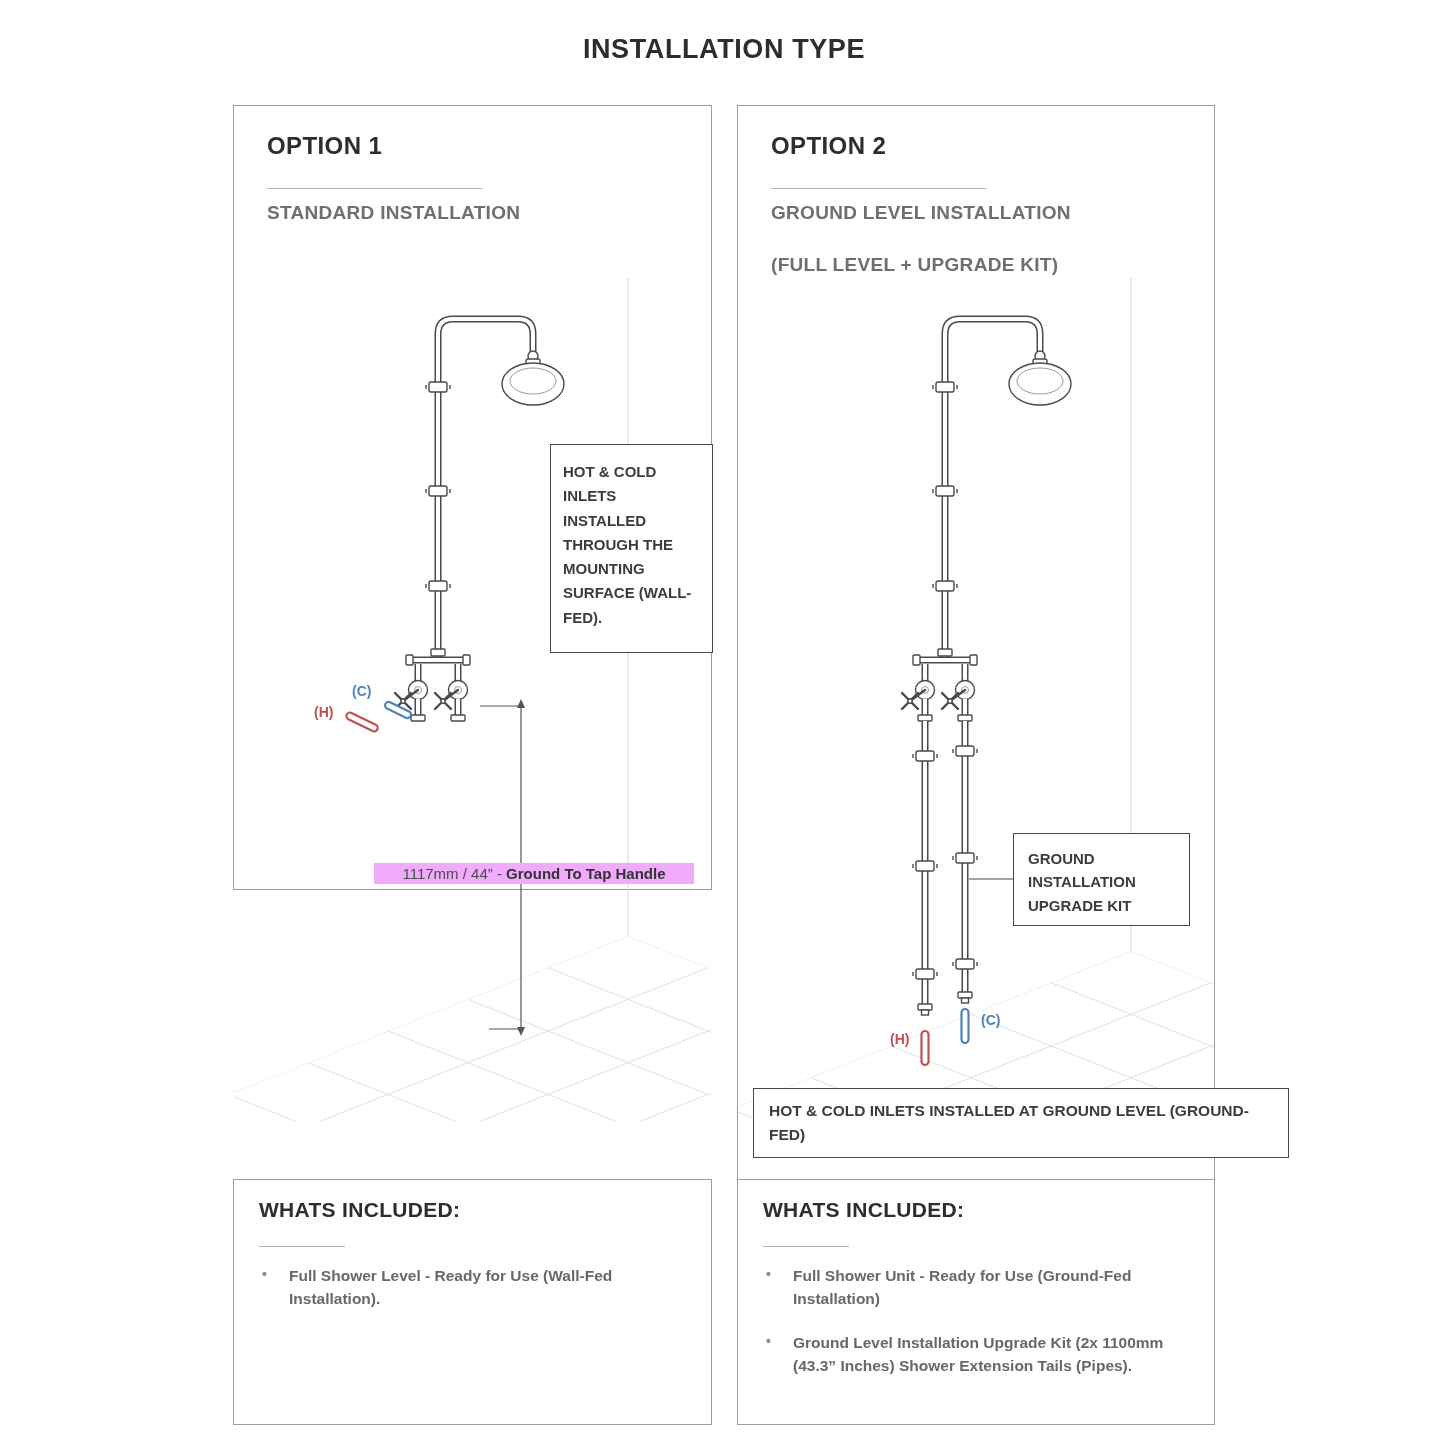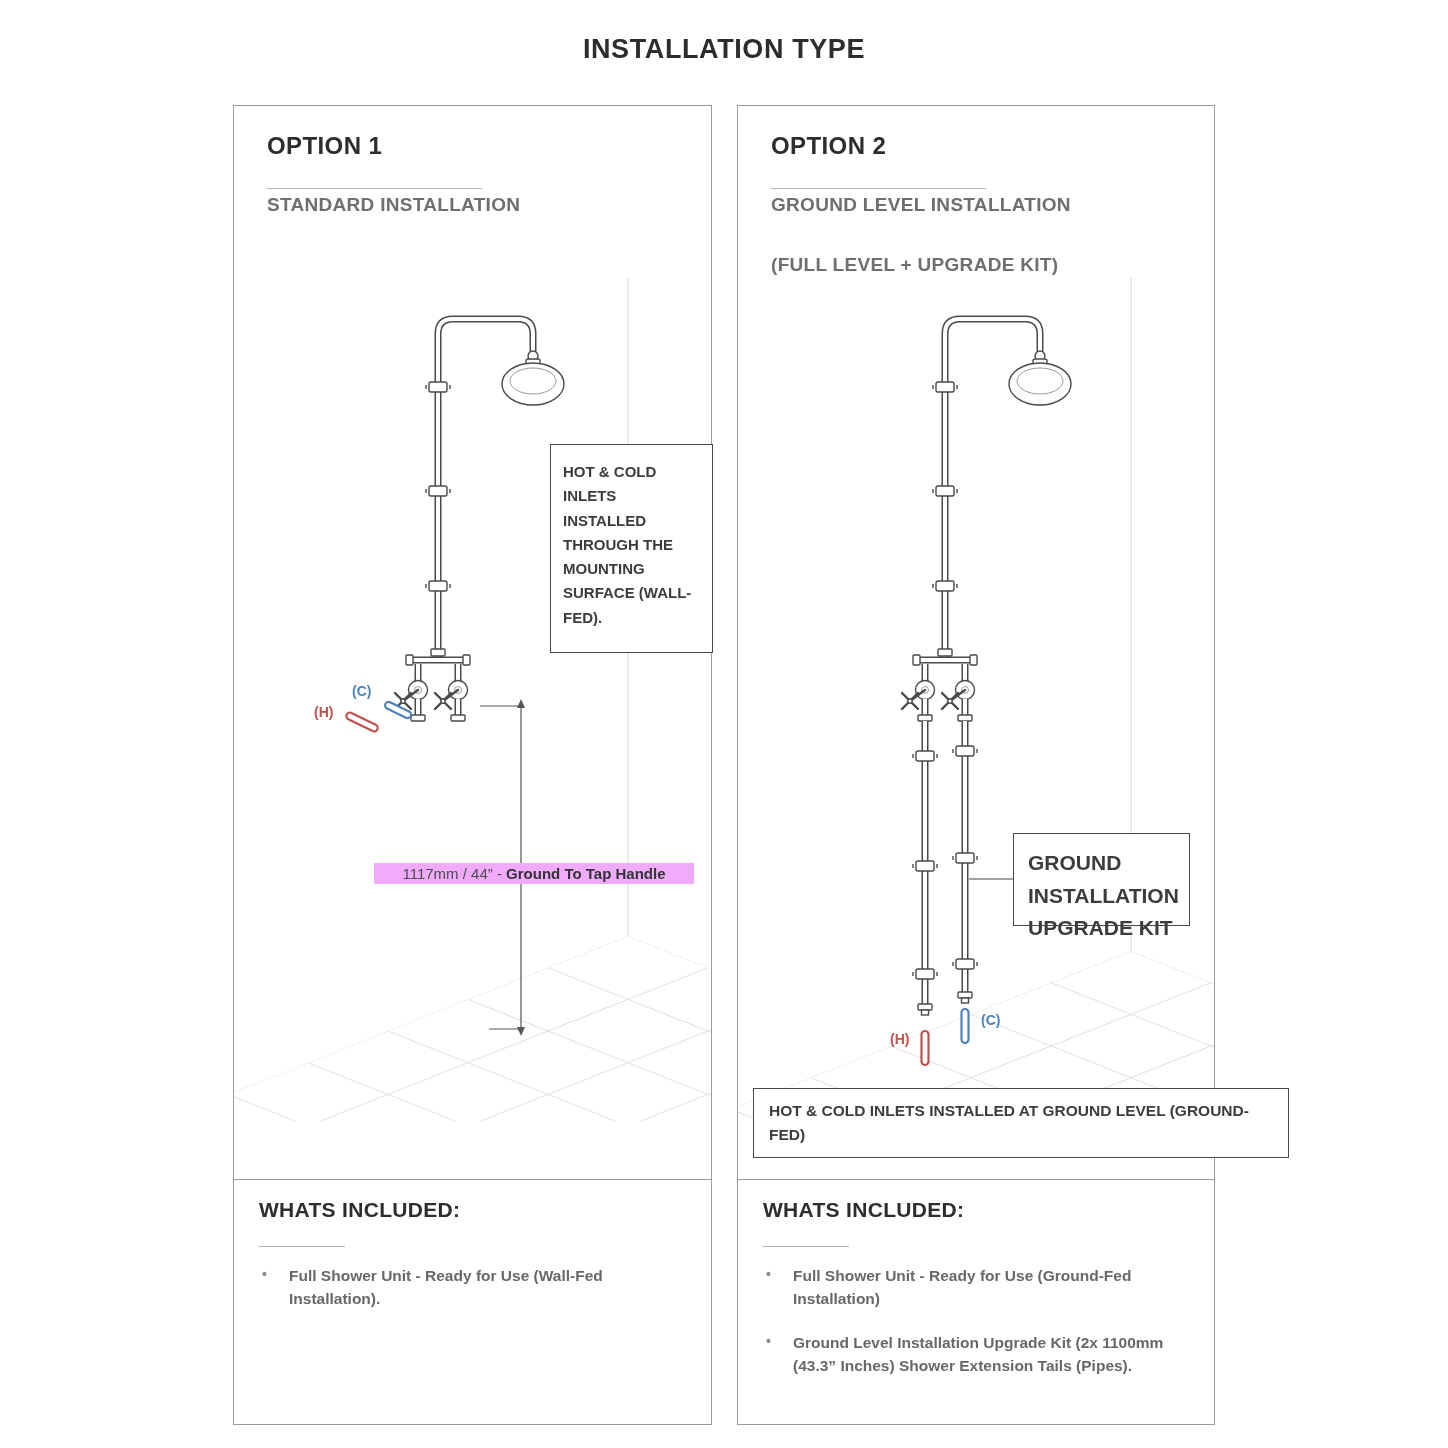--- a/index.html
+++ b/index.html
@@ -11,7 +11,7 @@
     font-size:27px; font-weight:bold; letter-spacing:.6px; color:#2d2d2d; }
 
   .panel { position:absolute; border:1px solid #9c9c9c; background:#fff; }
-  #o1-diagram { left:233px; top:105px; width:479px; height:1075px; }
+  #o1-diagram { left:233px; top:105px; width:479px; height:785px; }
   #o1-included { left:233px; top:1179px; width:479px; height:246px; }
   #o2-diagram { left:737px; top:105px; width:478px; height:1075px; }
   #o2-included { left:737px; top:1179px; width:478px; height:246px; }

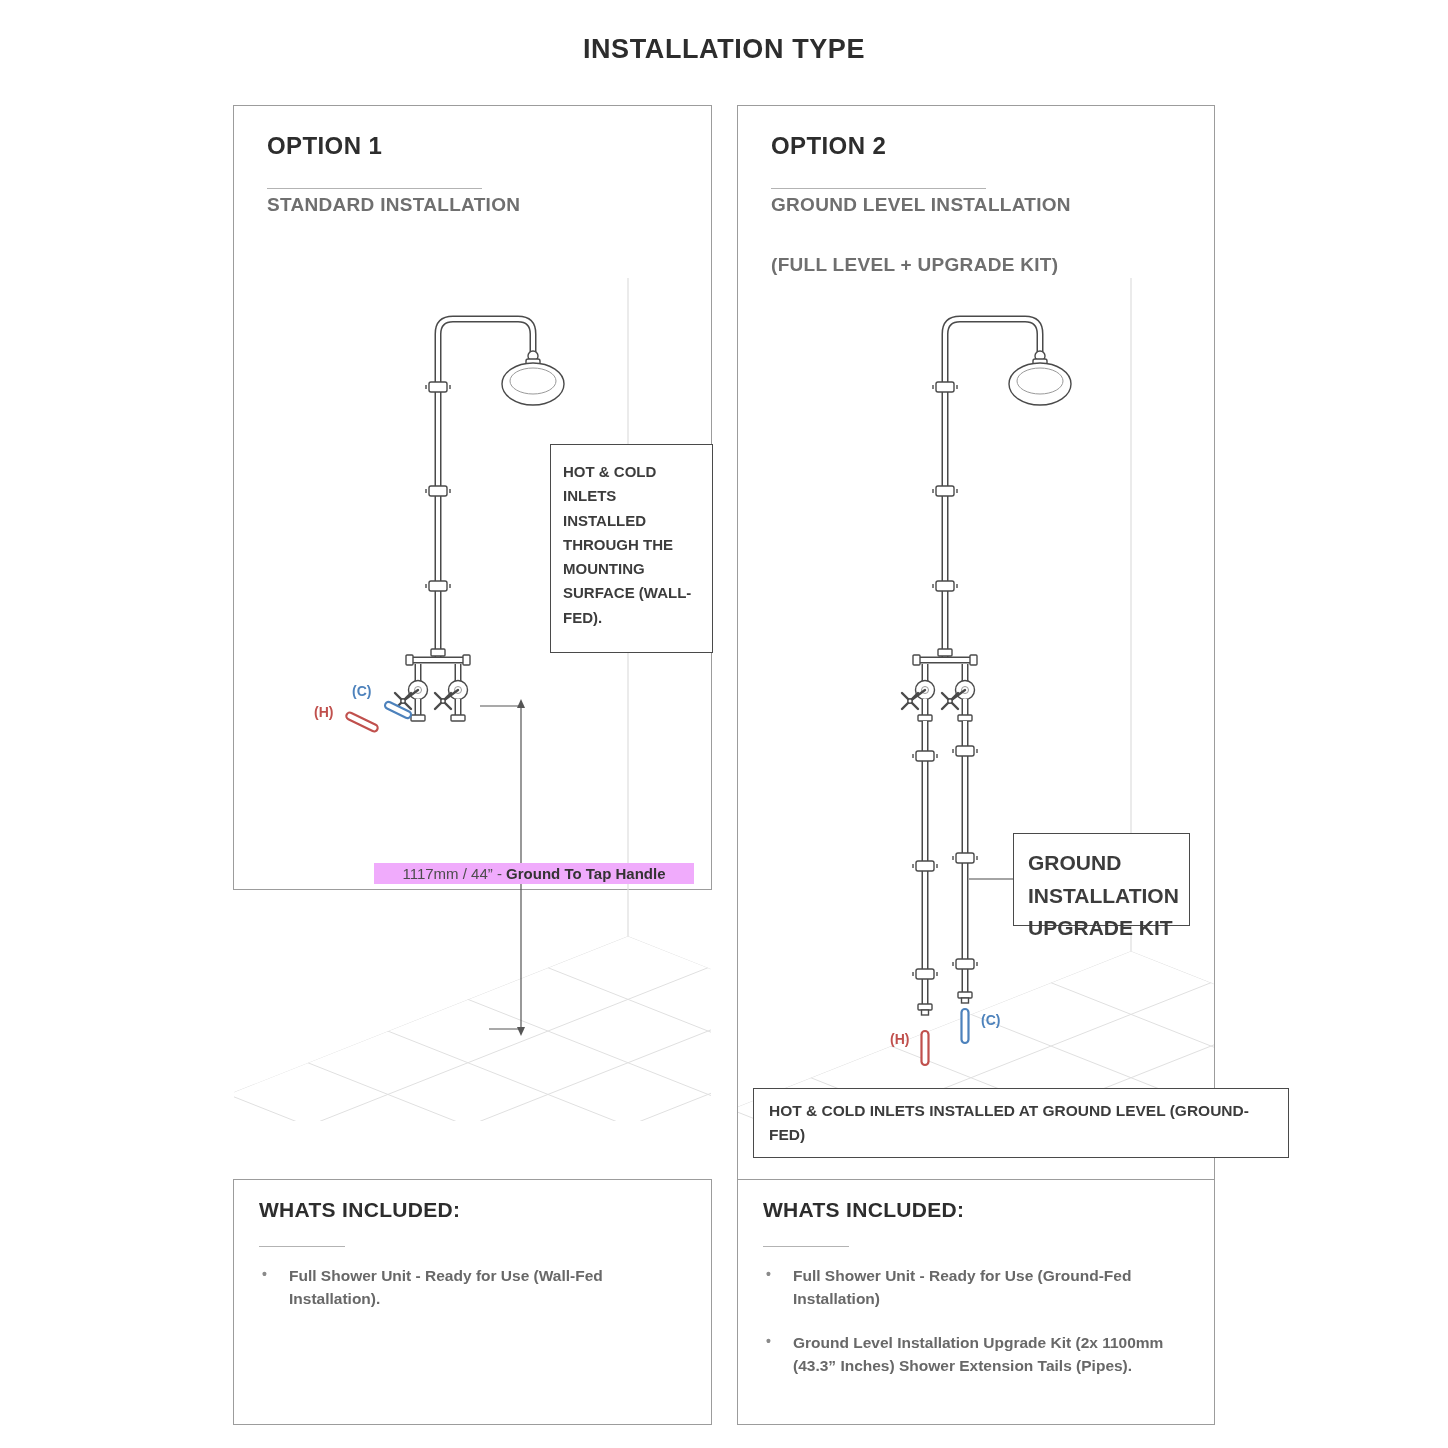--- a/index.html
+++ b/index.html
@@ -22,7 +22,7 @@
     color:#2d2d2d; letter-spacing:.4px; }
   .opt-rule { position:absolute; left:33px; top:82px; width:215px; border-top:1px solid #b3b3b3; }
   .opt-sub { position:absolute; left:33px; font-size:19px; font-weight:bold; color:#6f6f6f; letter-spacing:.3px; }
-  .sub1 { top:88px;text-align:center; }
+  .sub1 { top:96px;text-align:center; }
   .sub2 { top:148px; }
 
   .callout { position:absolute; background:#fff; border:1px solid #4a4a4a;

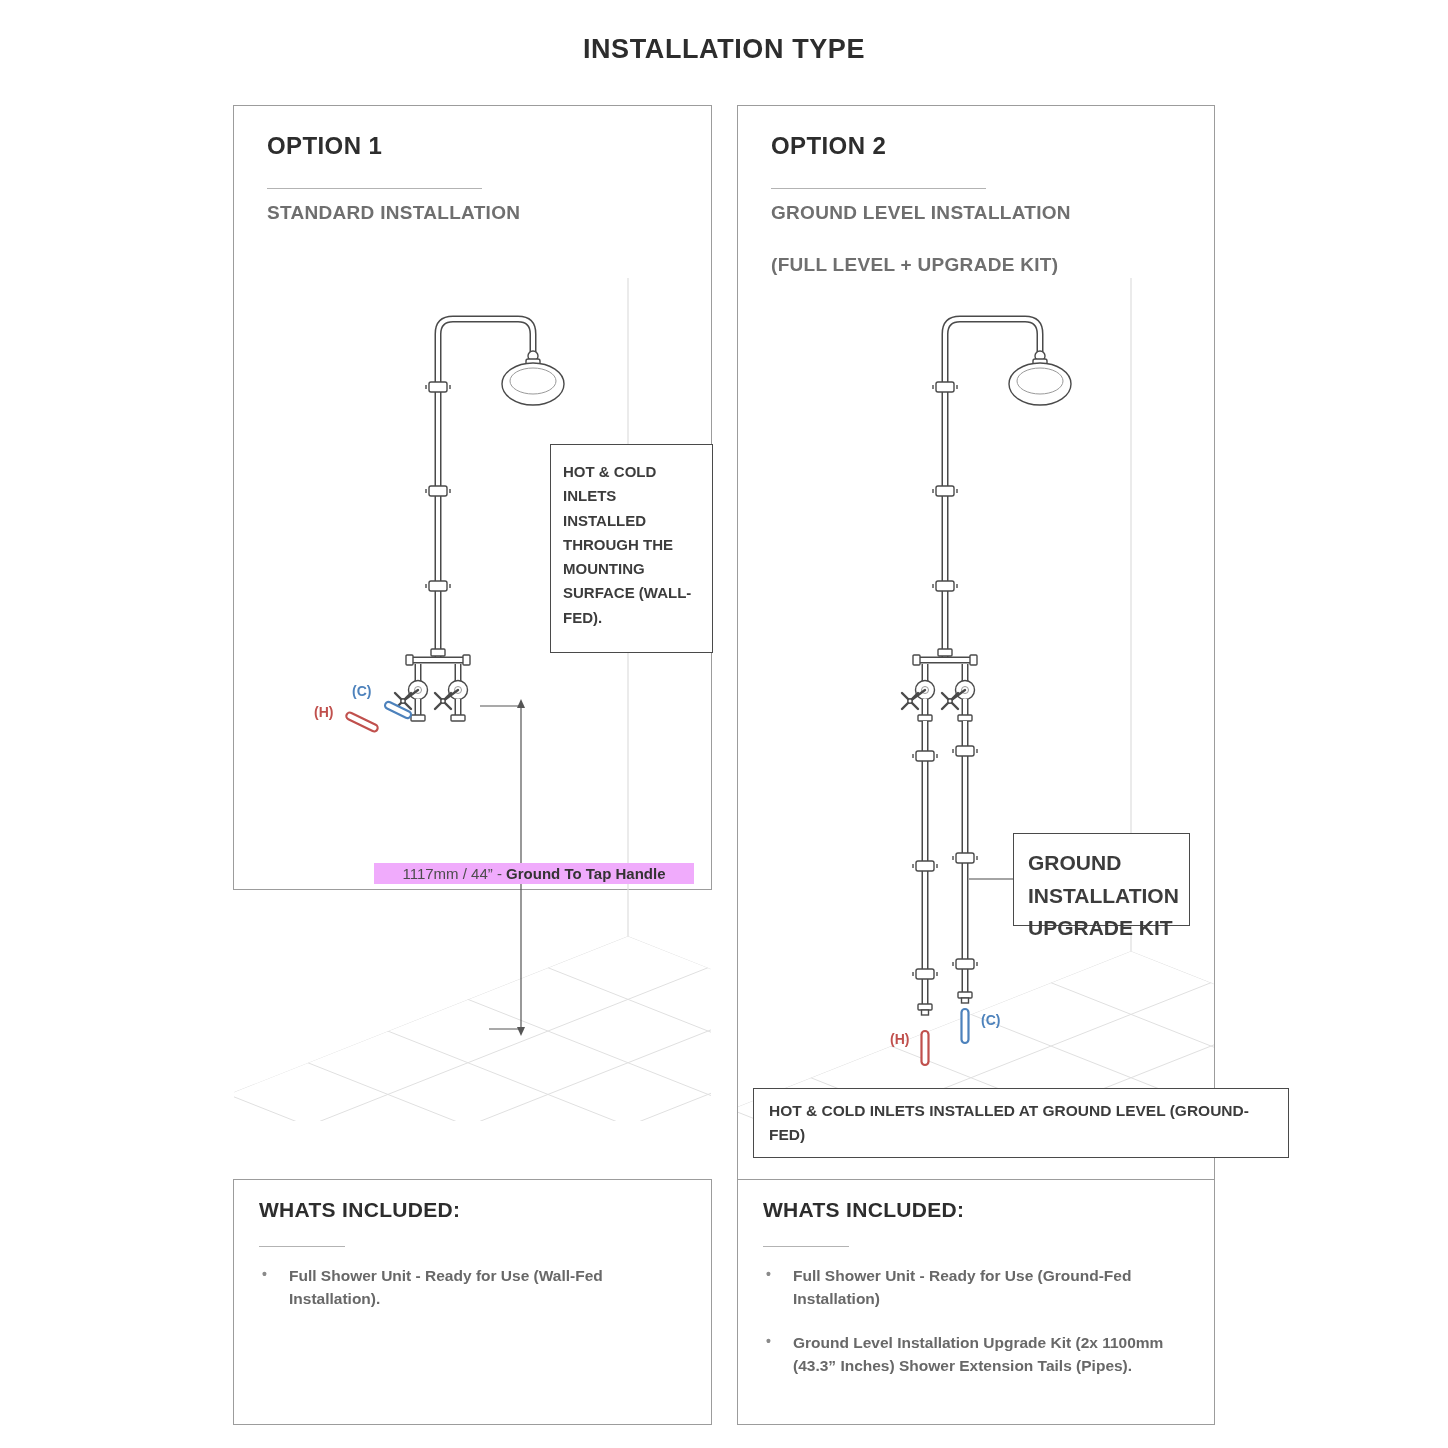--- a/index.html
+++ b/index.html
@@ -30,7 +30,7 @@
   #callout-wallfed { left:272px; top:338px; width:163px; height:209px; padding:15px 12px;
     font-size:15px; line-height:1.62;margin-left:44px; }
   #callout-upgrade { left:275px; top:727px; width:177px; height:93px; padding:13px 14px;
-    font-size:21px; line-height:1.55; }
+    font-size:15px; line-height:1.55; }
 
   .hc-label { position:absolute; font-size:14px; font-weight:bold; }
   .hot  { color:var(--hot,#C0504D); }

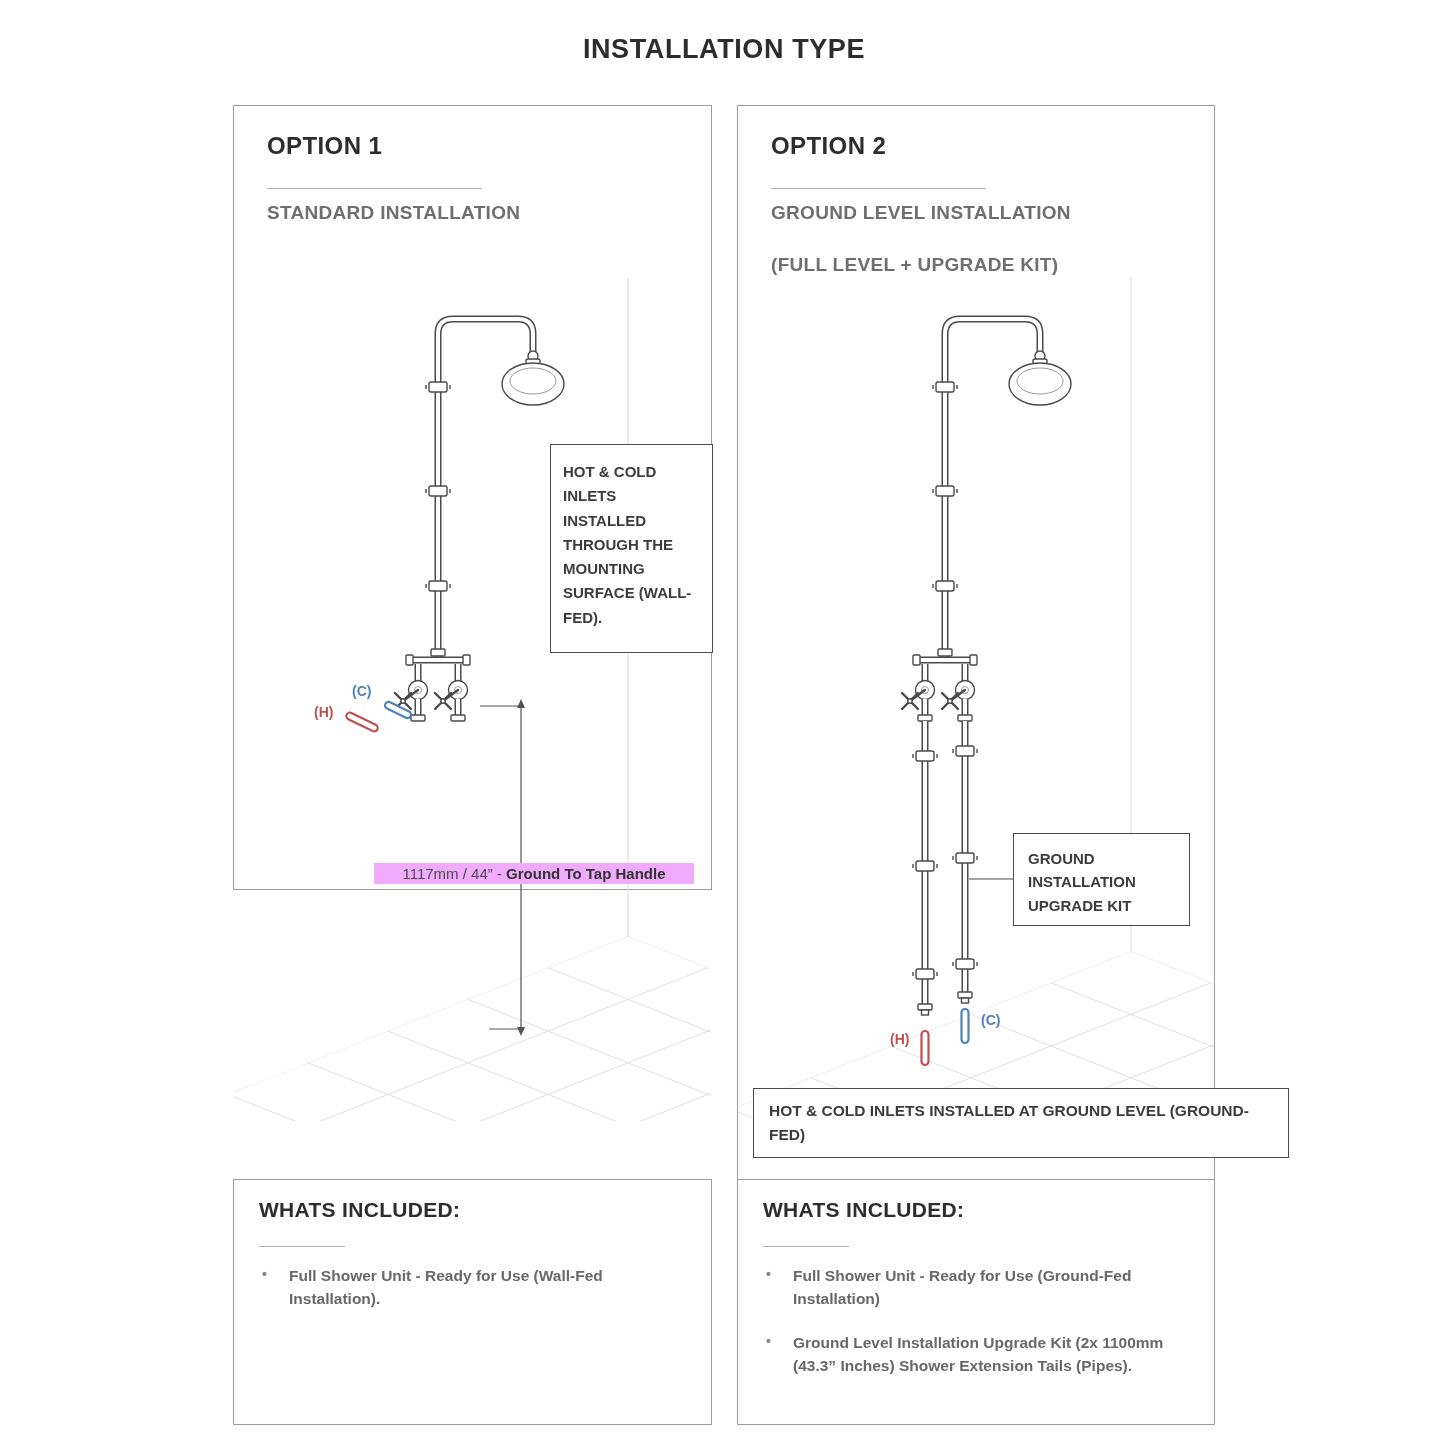--- a/index.html
+++ b/index.html
@@ -345,7 +345,7 @@
     <div class="inc-rule"></div>
     <div class="inc-item i1">
       <span class="marker">•</span>
-      <span>Full Shower Unit - Ready for Use (Wall-Fed Installation).</span>
+      <span>Full Shower Level - Ready for Use (Wall-Fed Installation).</span>
     </div>
   </section>
 

